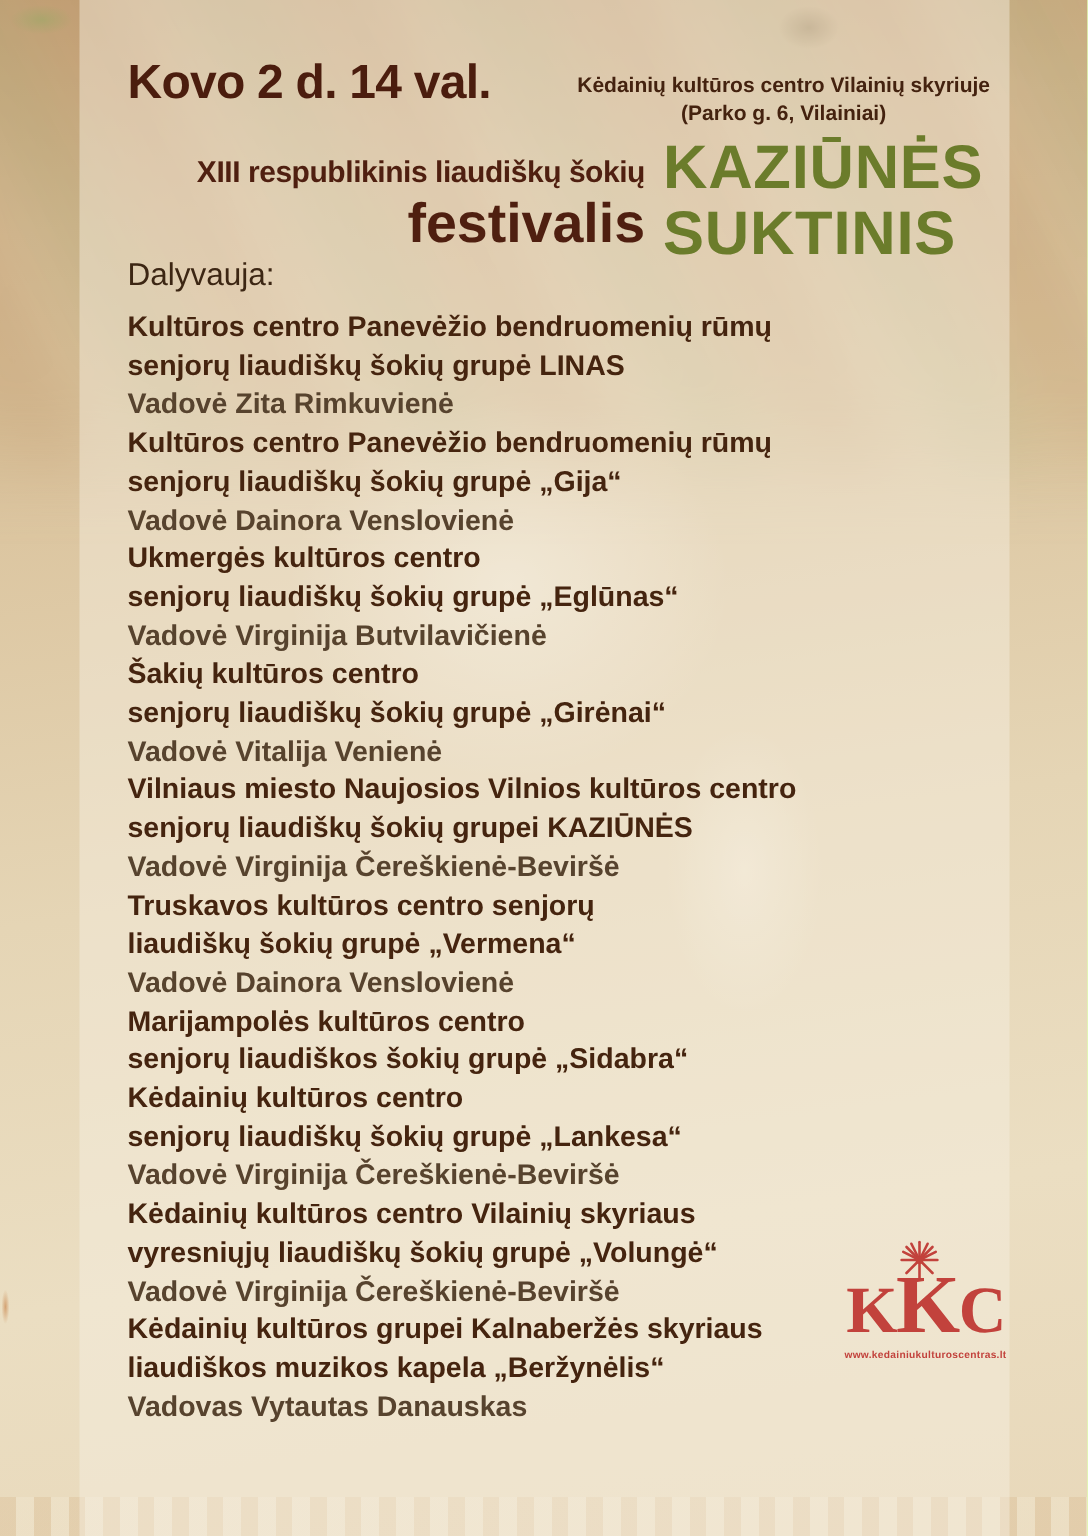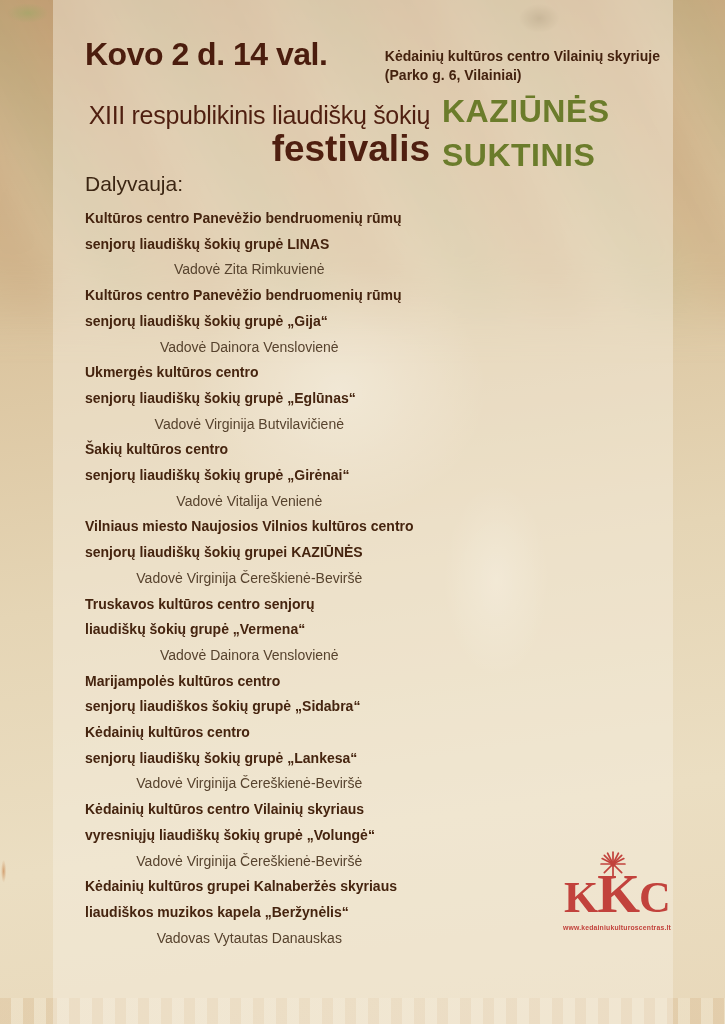--- a/index.html
+++ b/index.html
@@ -32,7 +32,7 @@
   .content{position:absolute;inset:0;}
 
   .date{position:absolute;left:85px;top:36px;font-size:32px;font-weight:bold;color:#4b1d0e;letter-spacing:-.5px;}
-  .venue{position:absolute;right:65px;top:47px;text-align:left;font-size:14px;font-weight:bold;
+  .venue{position:absolute;right:65px;top:47px;text-align:center;font-size:14px;font-weight:bold;
          line-height:19px;color:#44220f;}
 
   .title-left{position:absolute;right:295px;top:101px;text-align:right;color:#4f1f10;white-space:nowrap;}

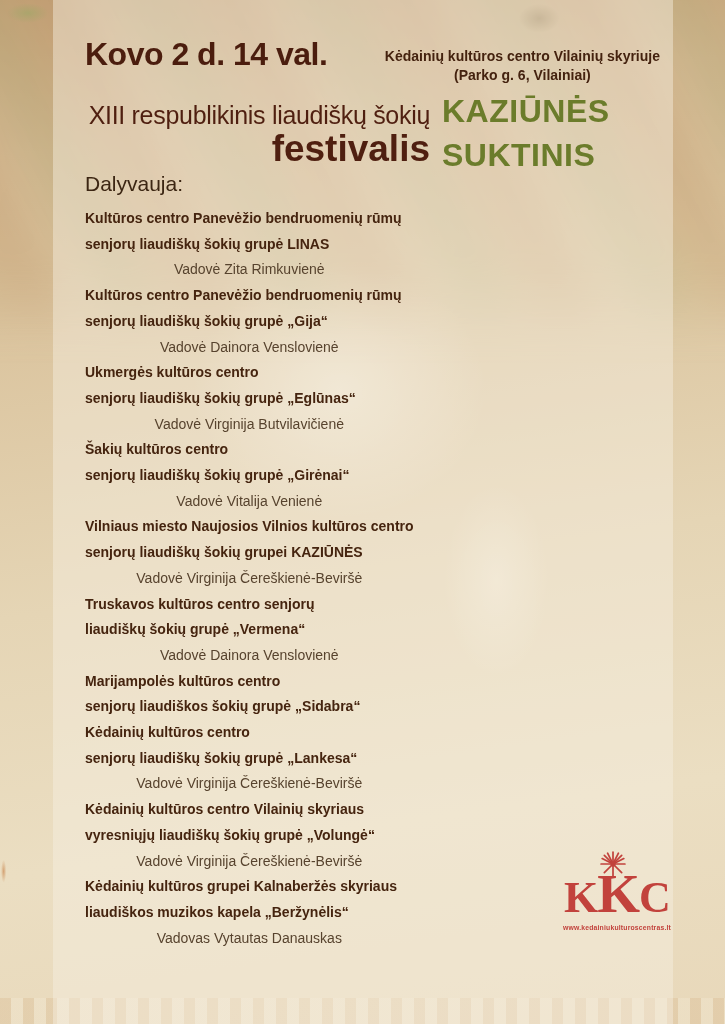--- a/index.html
+++ b/index.html
@@ -36,7 +36,7 @@
          line-height:19px;color:#44220f;}
 
   .title-left{position:absolute;right:295px;top:101px;text-align:right;color:#4f1f10;white-space:nowrap;}
-  .title-left .t1{font-size:25px;font-weight:normal;line-height:28px;letter-spacing:-.3px;}
+  .title-left .t1{font-size:20px;font-weight:bold;line-height:28px;letter-spacing:-.3px;}
   .title-left .t2{font-size:37px;font-weight:bold;line-height:40px;}
   .title-right{position:absolute;left:442px;top:89px;color:#6b7c2b;font-size:32px;font-weight:bold;
          line-height:44px;letter-spacing:.5px;white-space:nowrap;}

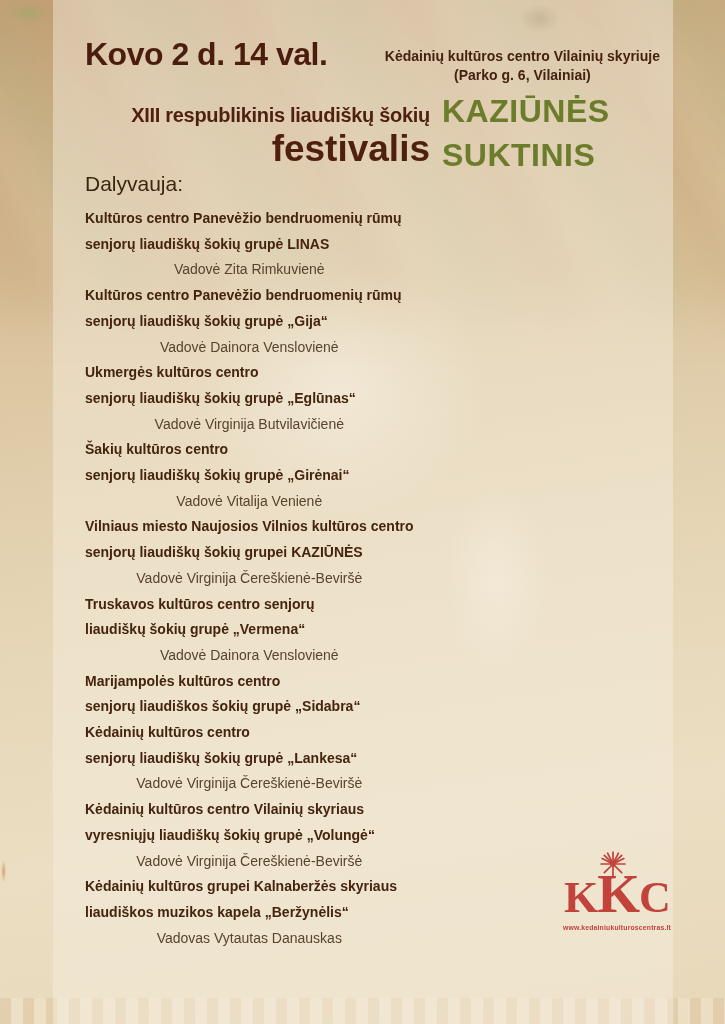--- a/index.html
+++ b/index.html
@@ -38,7 +38,7 @@
   .title-left{position:absolute;right:295px;top:101px;text-align:right;color:#4f1f10;white-space:nowrap;}
   .title-left .t1{font-size:20px;font-weight:bold;line-height:28px;letter-spacing:-.3px;}
   .title-left .t2{font-size:37px;font-weight:bold;line-height:40px;}
-  .title-right{position:absolute;left:442px;top:89px;color:#6b7c2b;font-size:32px;font-weight:bold;
+  .title-right{position:absolute;left:442px;top:89px;color:#6b7c2b;font-size:41px;font-weight:bold;
          line-height:44px;letter-spacing:.5px;white-space:nowrap;}
 
   .dalyvauja{position:absolute;left:85px;top:172px;font-size:21px;color:#3c2613;}

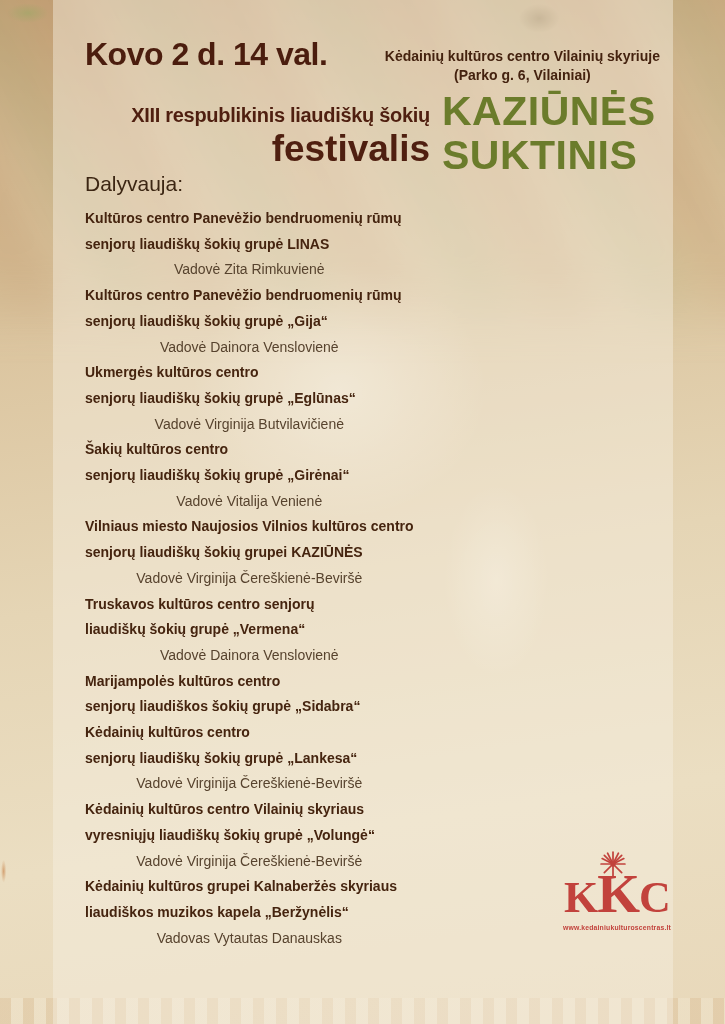--- a/index.html
+++ b/index.html
@@ -43,7 +43,7 @@
 
   .dalyvauja{position:absolute;left:85px;top:172px;font-size:21px;color:#3c2613;}
 
-  .list{position:absolute;left:85px;top:206px;font-size:14px;line-height:25.7px;white-space:nowrap;}
+  .list{position:absolute;left:85px;top:206px;font-size:19px;line-height:25.7px;white-space:nowrap;}
   .list .g{font-weight:bold;color:#45240f;}
   .list .l{font-weight:normal;color:#57432e;text-align:center;}
 

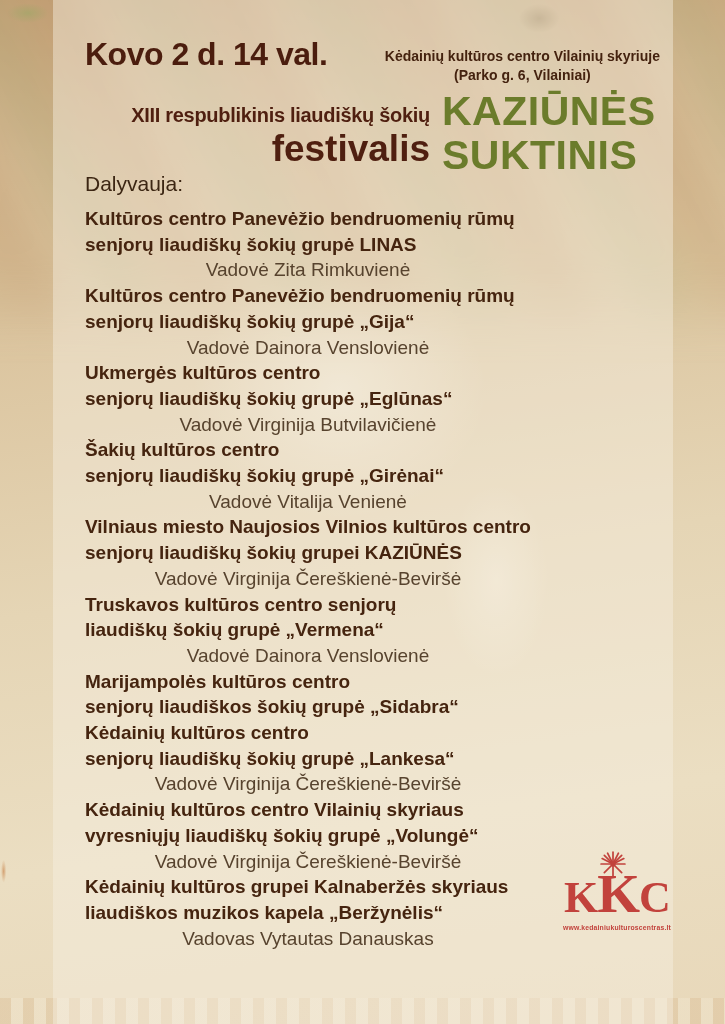--- a/index.html
+++ b/index.html
@@ -45,7 +45,7 @@
 
   .list{position:absolute;left:85px;top:206px;font-size:19px;line-height:25.7px;white-space:nowrap;}
   .list .g{font-weight:bold;color:#45240f;}
-  .list .l{font-weight:normal;color:#57432e;text-align:center;}
+  .list .l{font-weight:bold;color:#57432e;}
 
   .logo{position:absolute;left:558px;top:866px;width:118px;text-align:center;color:#c2423c;}
   .kkc-row{font-family:"Liberation Serif",serif;font-weight:bold;line-height:1;letter-spacing:-1px;}

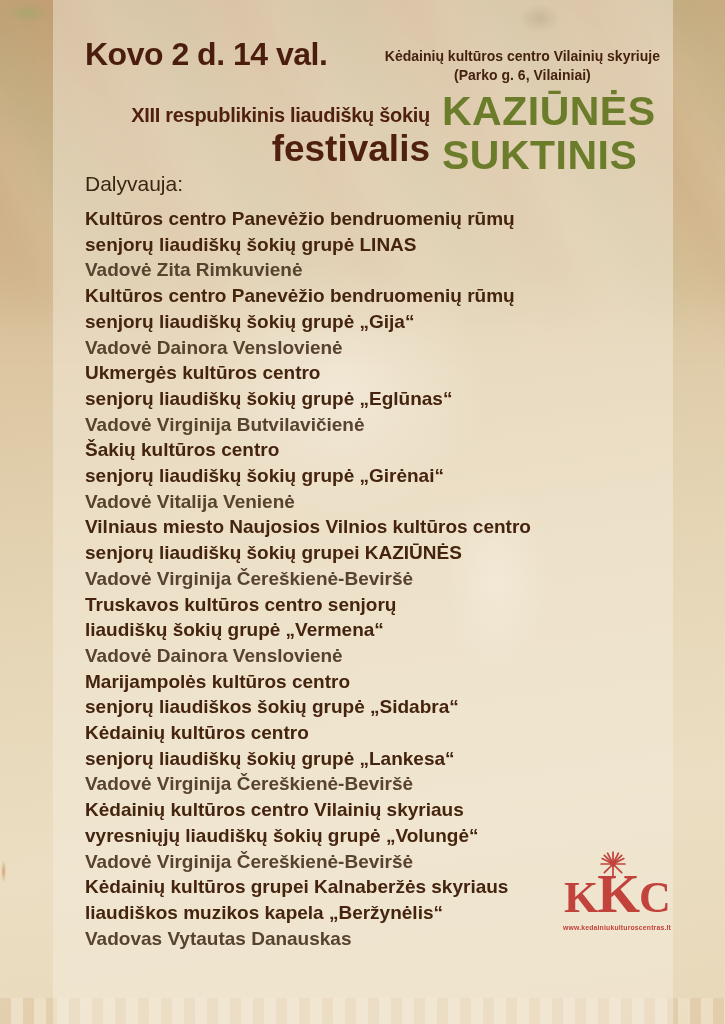--- a/index.html
+++ b/index.html
@@ -47,7 +47,7 @@
   .list .g{font-weight:bold;color:#45240f;}
   .list .l{font-weight:bold;color:#57432e;}
 
-  .logo{position:absolute;left:558px;top:866px;width:118px;text-align:center;color:#c2423c;}
+  .logo{position:absolute;left:558px;top:842px;width:118px;text-align:center;color:#c2423c;}
   .kkc-row{font-family:"Liberation Serif",serif;font-weight:bold;line-height:1;letter-spacing:-1px;}
   .kkc-row .lk{font-size:44px;}
   .kkc-row .lk2{font-size:55px;position:relative;display:inline-block;}

